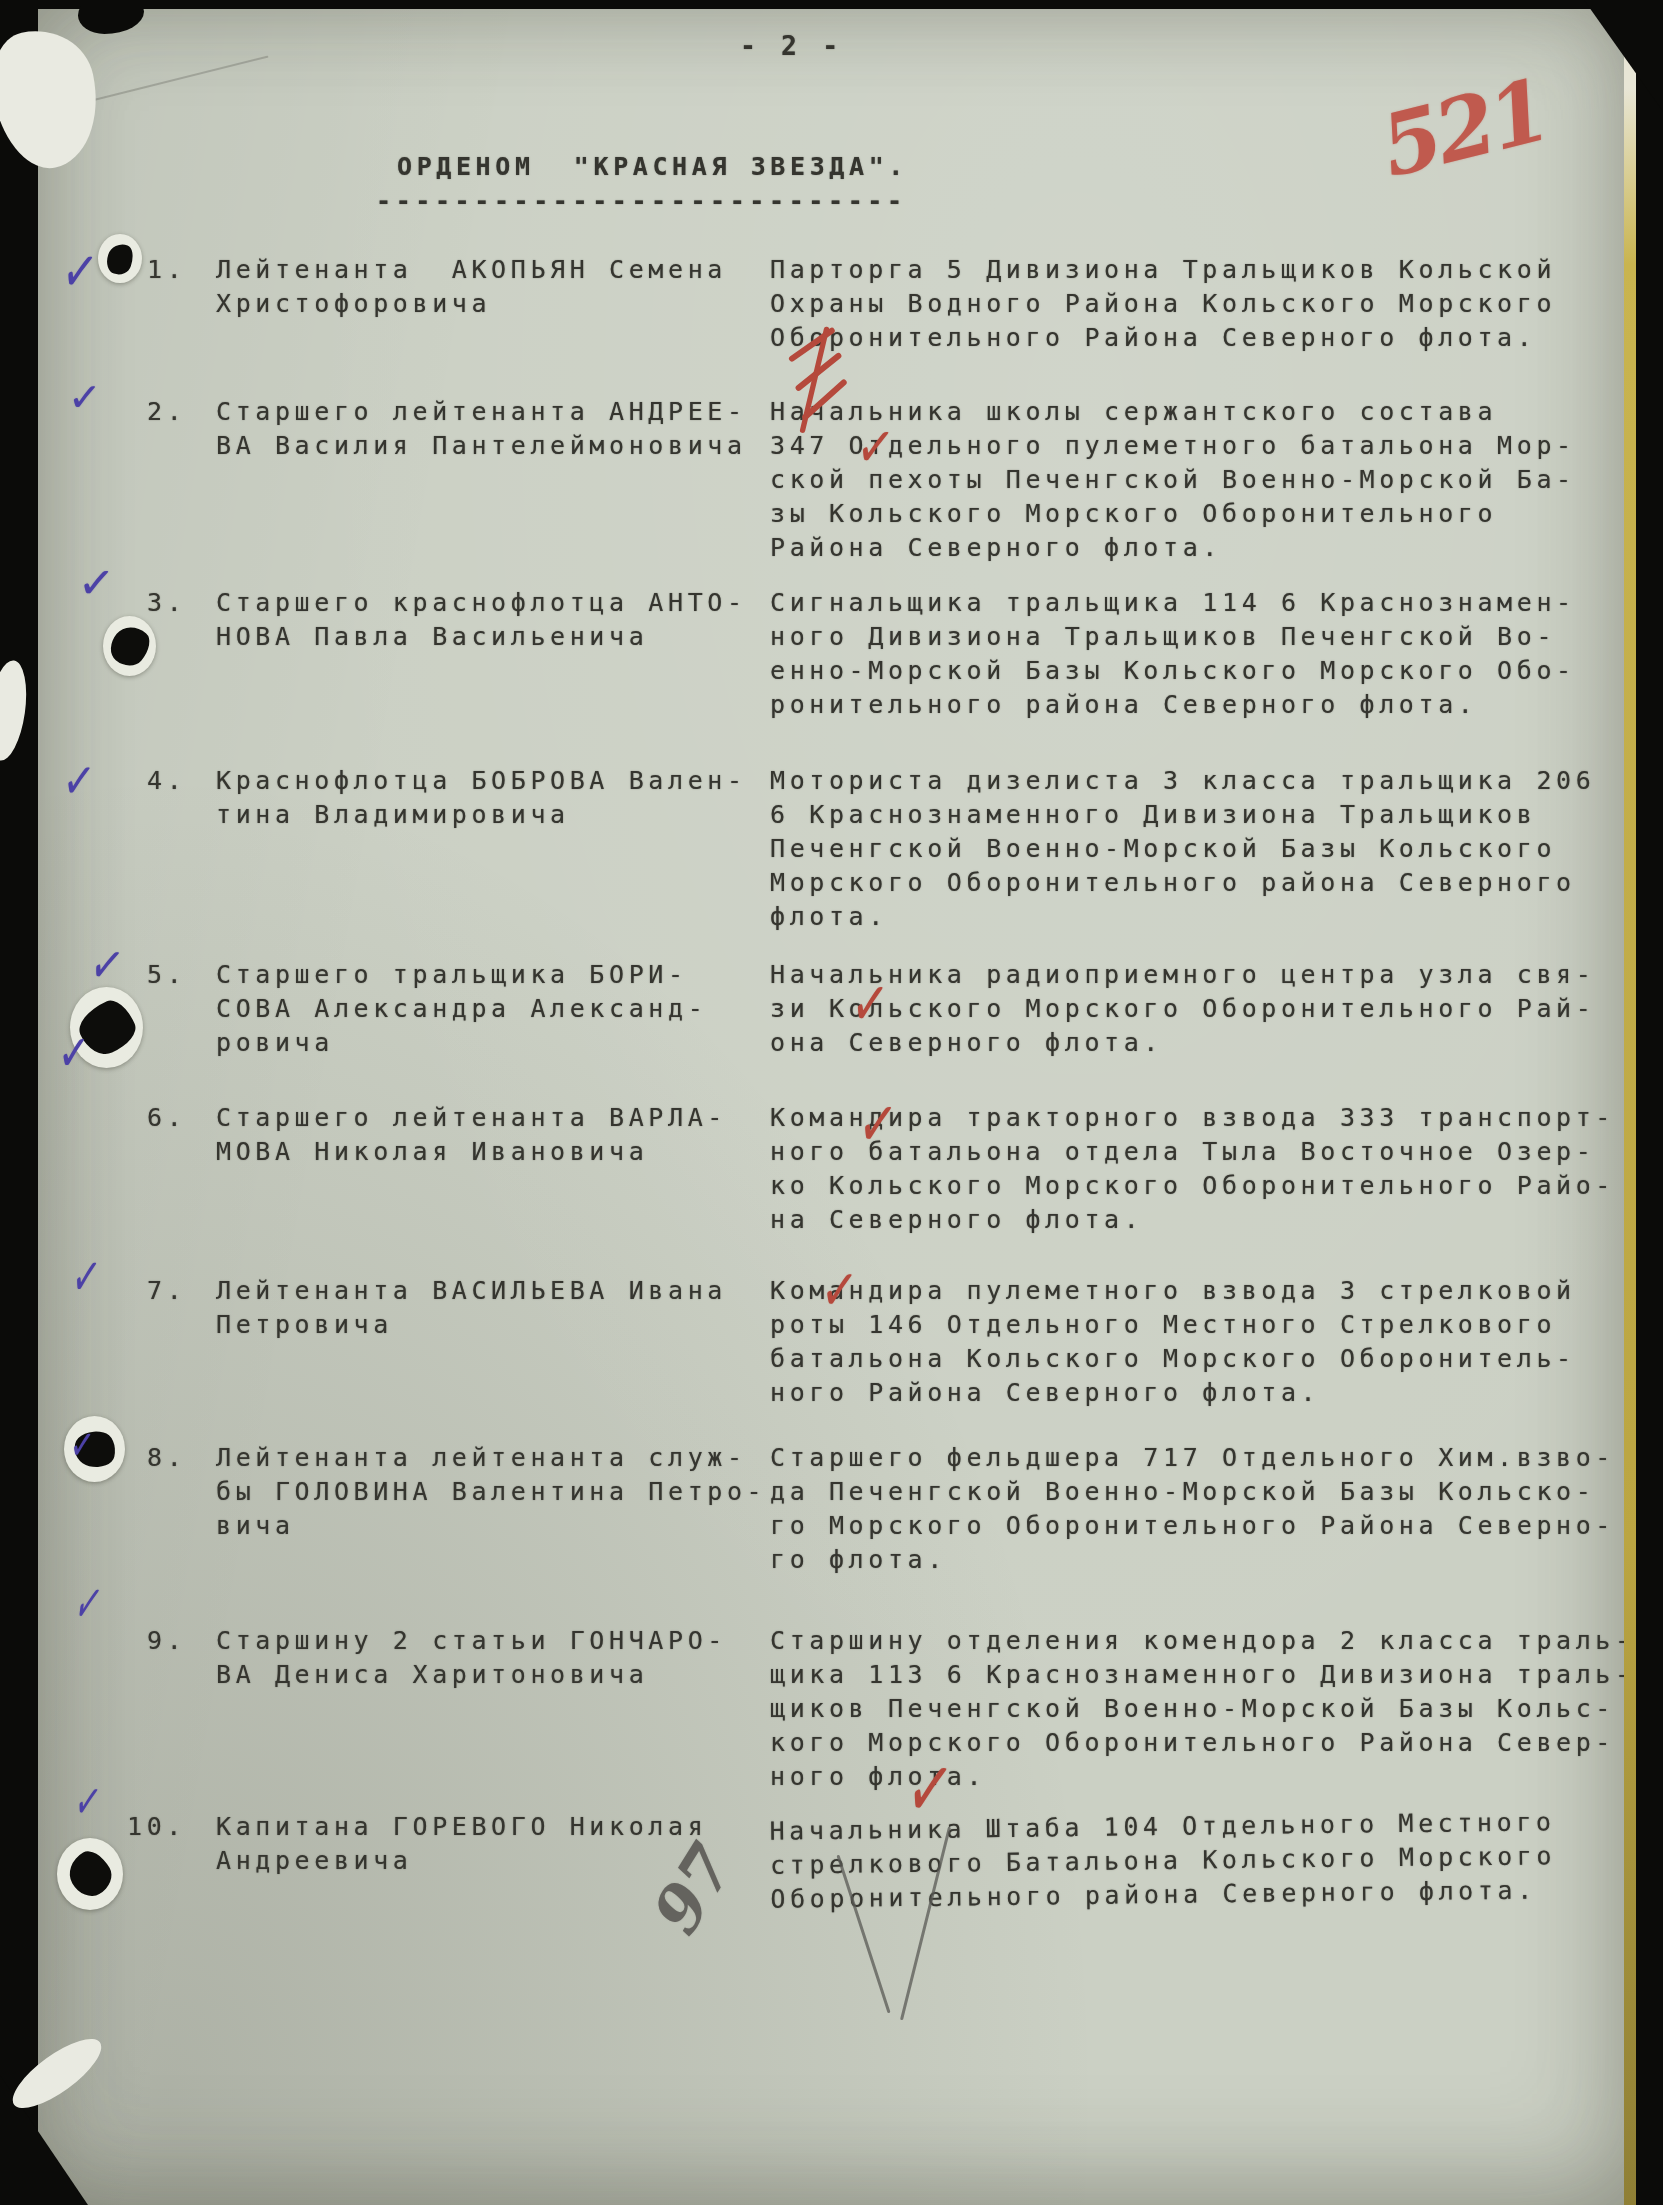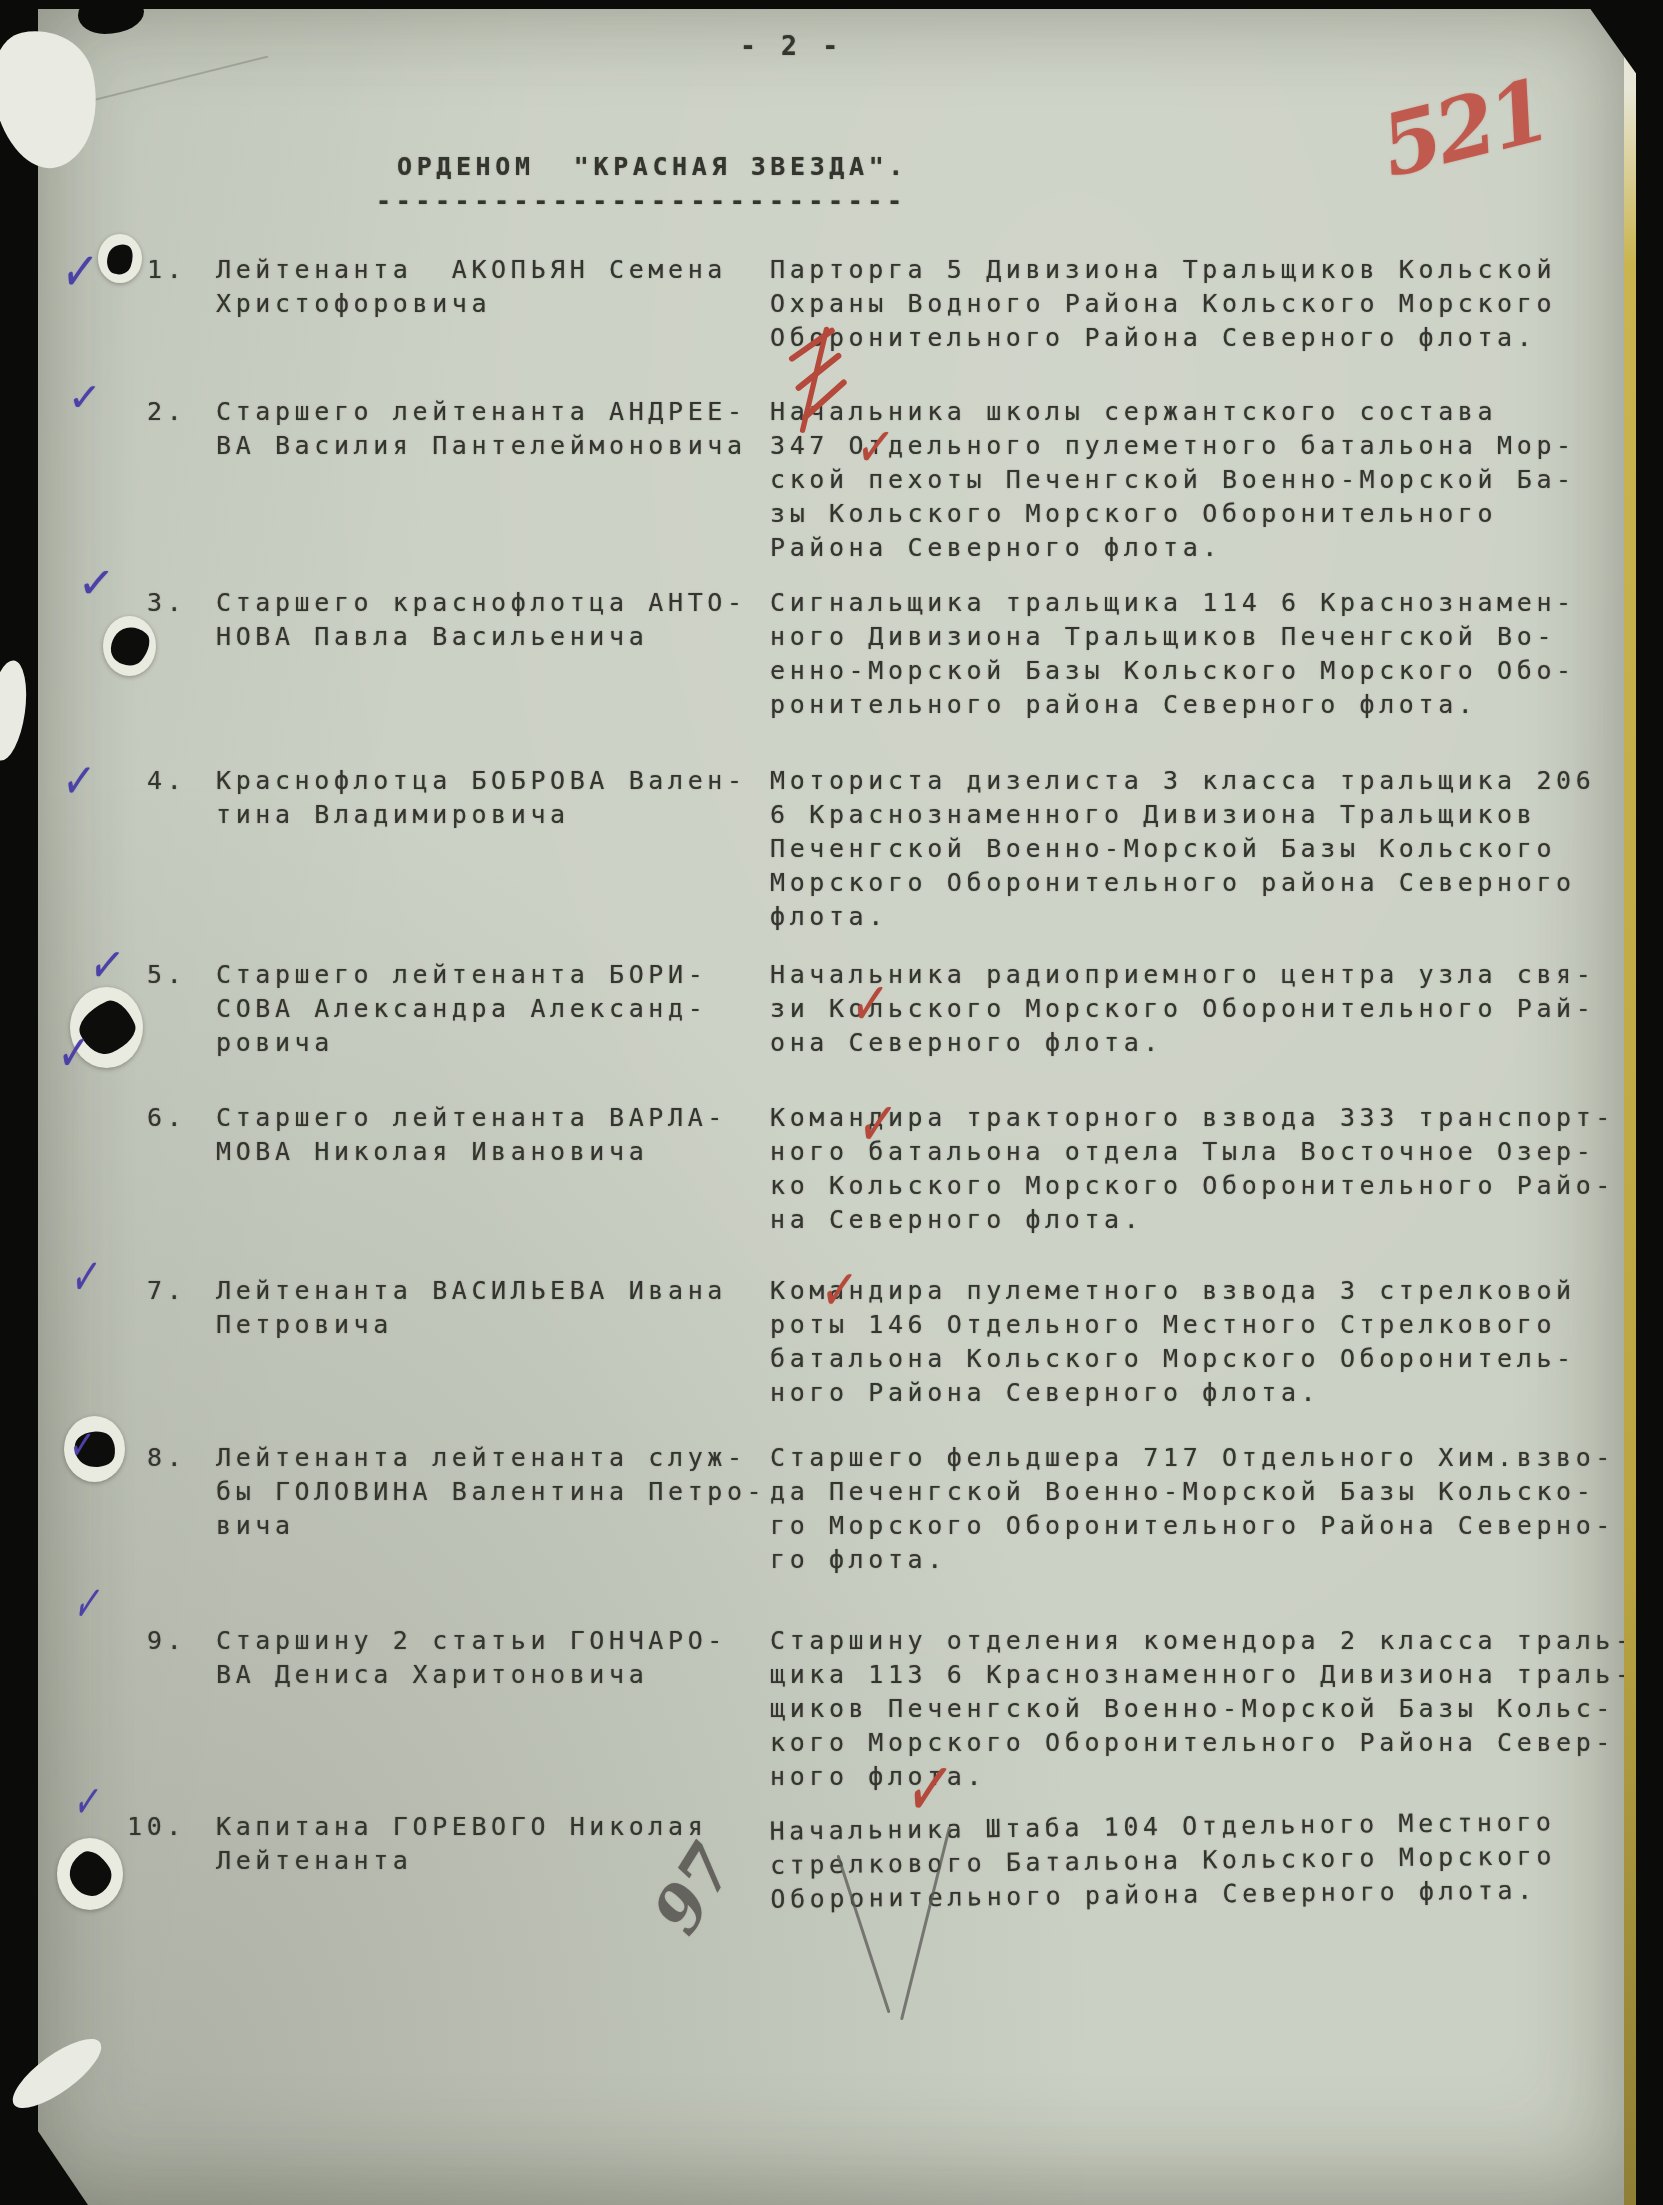--- a/index.html
+++ b/index.html
@@ -111,7 +111,7 @@
   </div>
   <div class="entry" style="top:958px;">
     <div class="tw num">5.</div>
-    <div class="tw name">Старшего лейтенанта БОРИ-
+    <div class="tw name">Старшего тральщика БОРИ-
 СОВА Александра Александ-
 ровича</div>
     <div class="tw desc">Начальника радиоприемного центра узла свя-

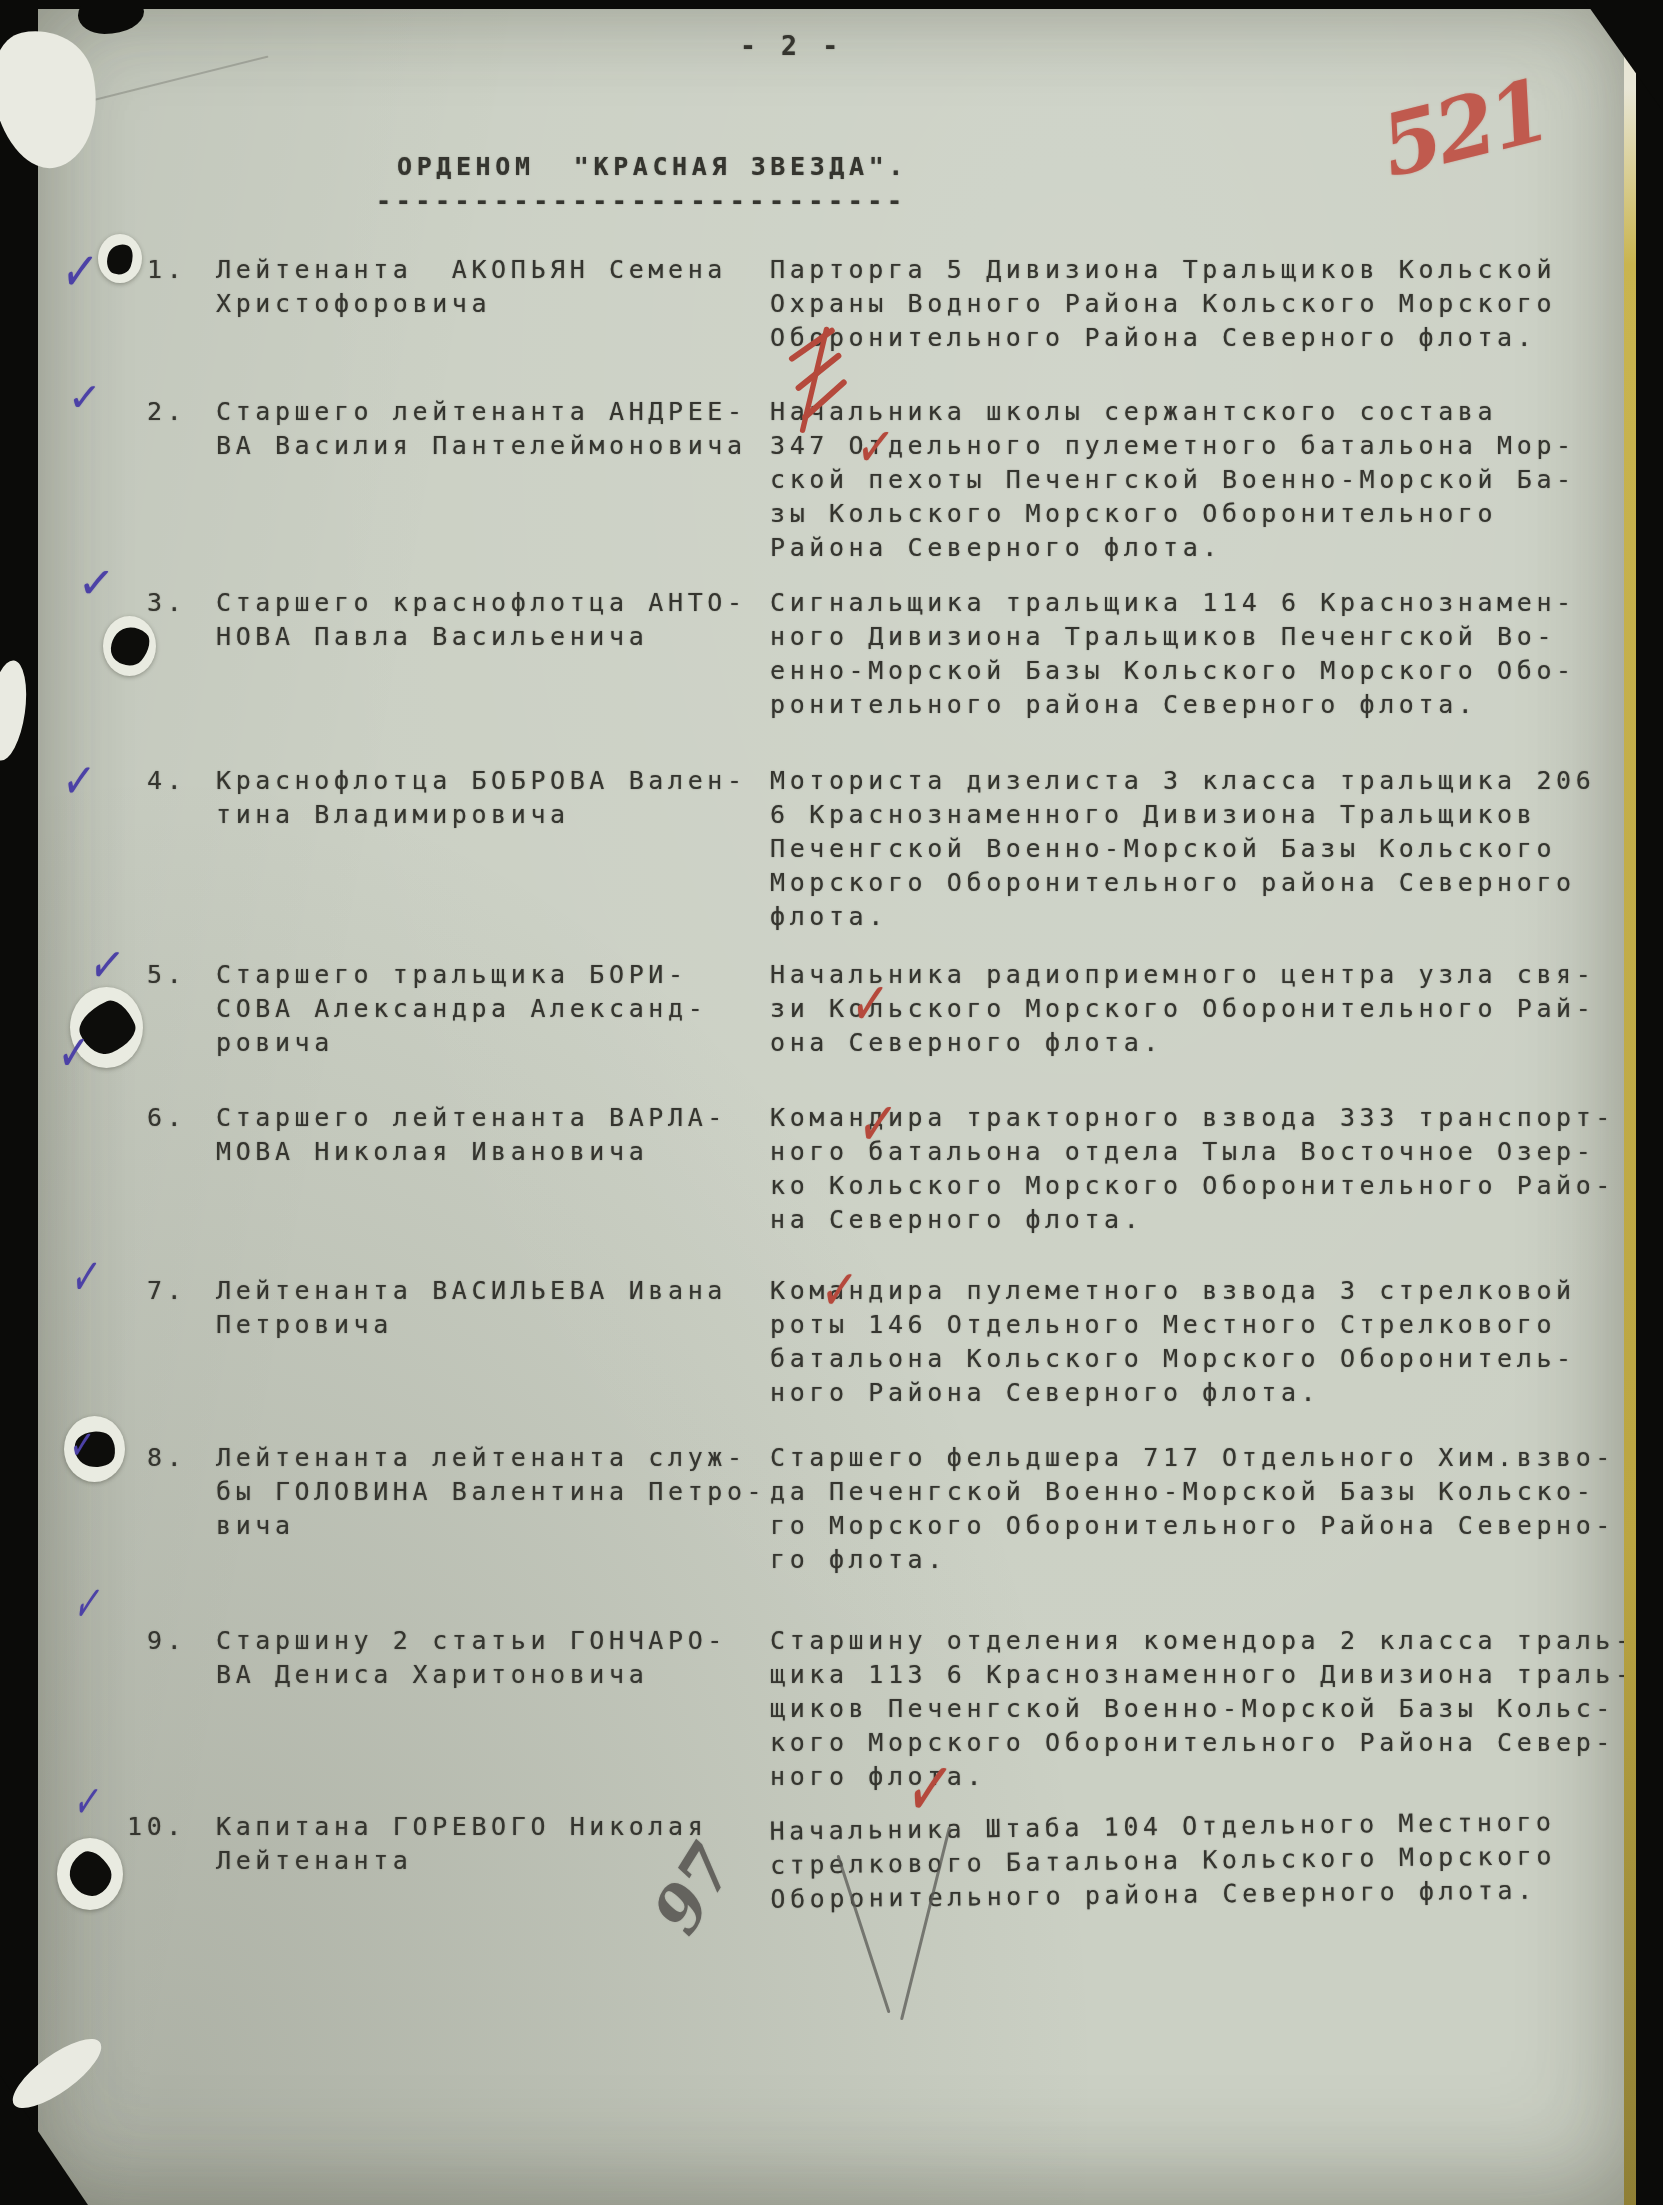--- a/index.html
+++ b/index.html
@@ -159,7 +159,7 @@
   <div class="entry" style="top:1810px;">
     <div class="tw num num-10">10.</div>
     <div class="tw name">Капитана ГОРЕВОГО Николая
-Лейтенанта</div>
+Андреевича</div>
     <div class="tw desc" style="transform:rotate(-0.7deg);">Начальника Штаба 104 Отдельного Местного
 стрелкового Батальона Кольского Морского
 Оборонительного района Северного флота.</div>

